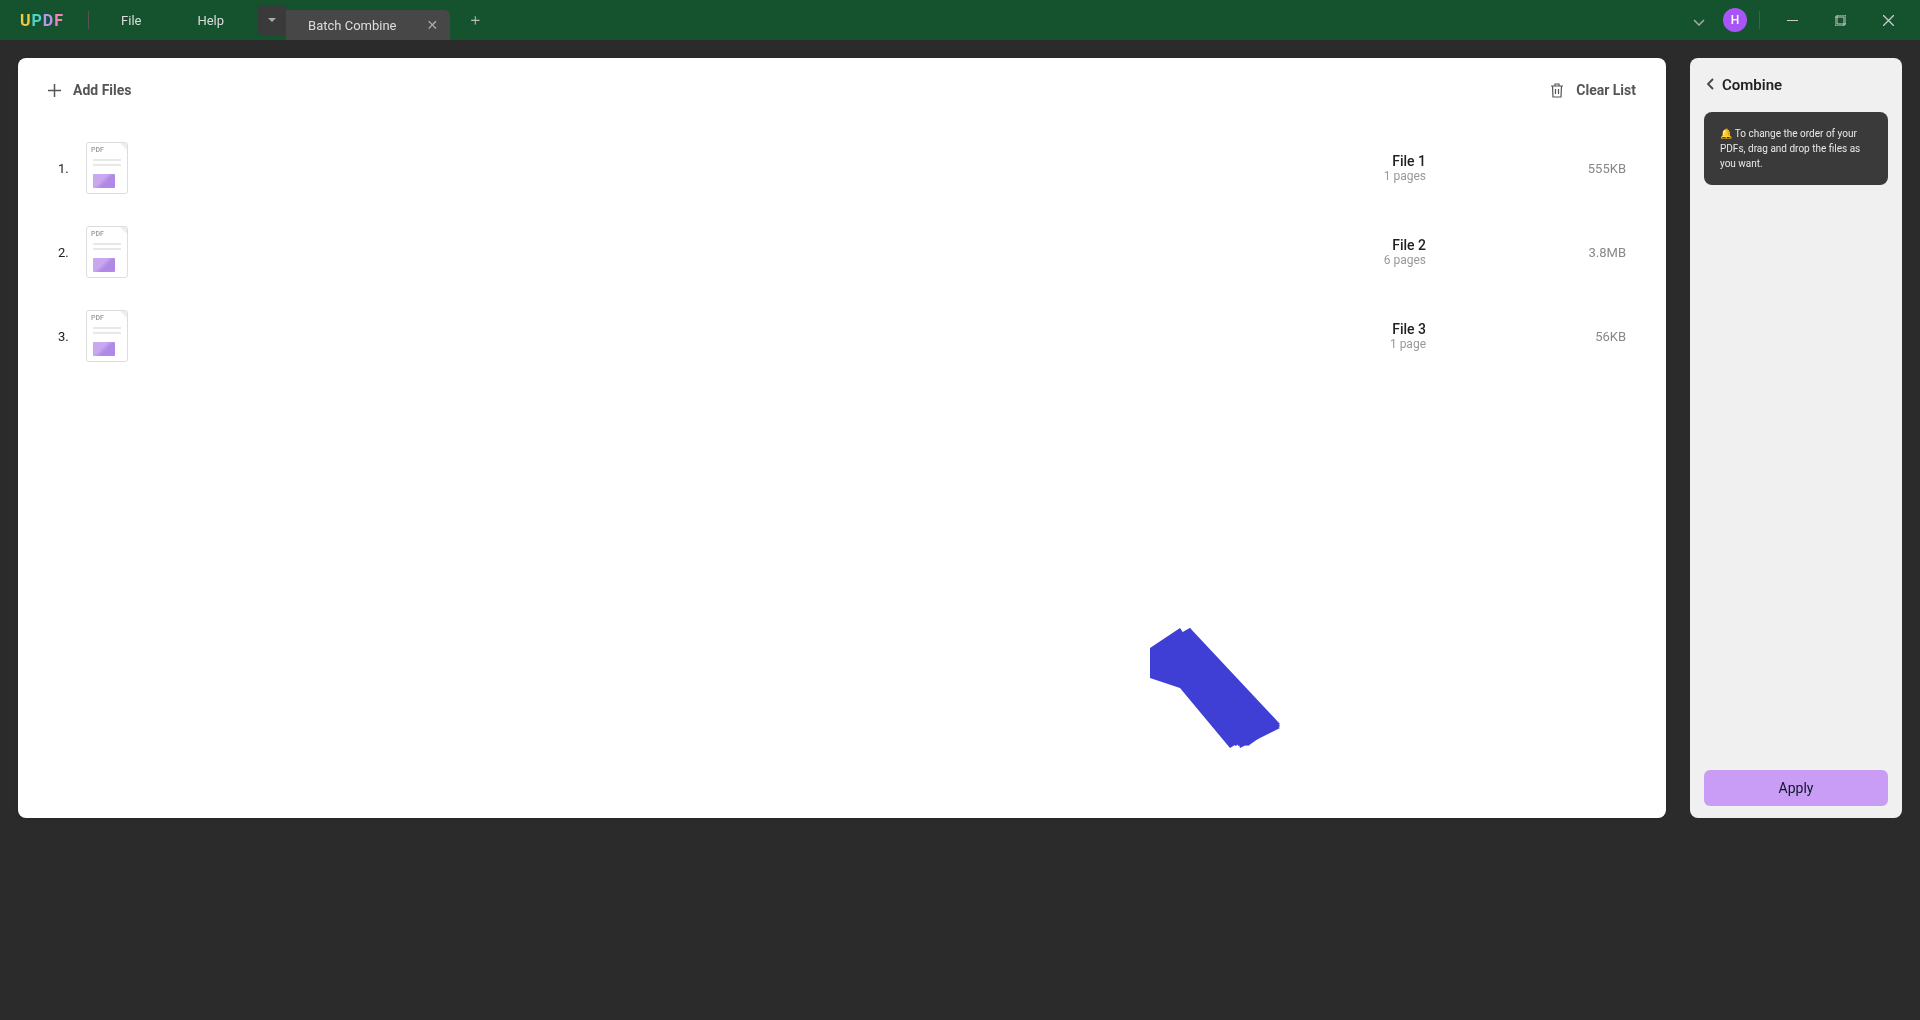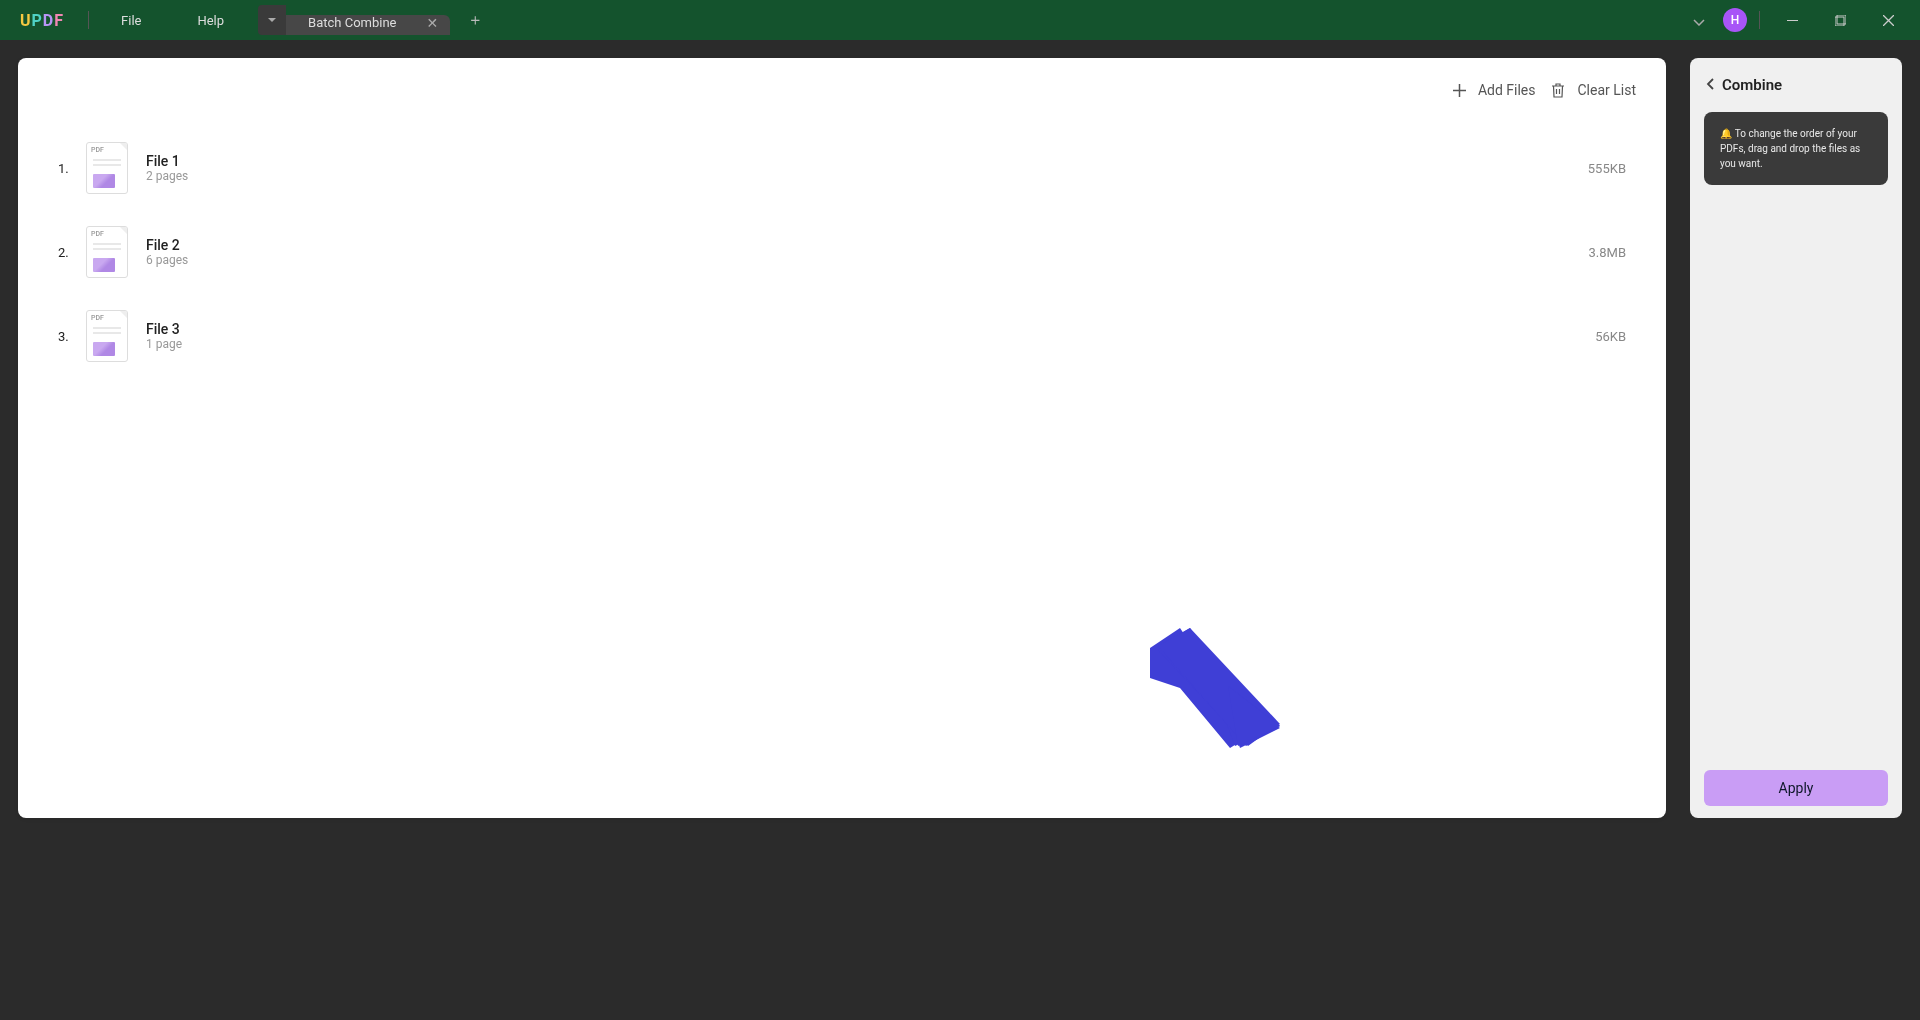--- a/index.html
+++ b/index.html
@@ -56,9 +56,9 @@
     .tab {
       background: #474747;
       border-radius: 0 6px 0 0;
-      height: 20px;
-      display: flex;
-      align-items: flex-start;
+      height: 30px;
+      display: flex;
+      align-items: center;
       padding: 0 12px 0 22px;
       font-size: 13px;
       color: #ddd;

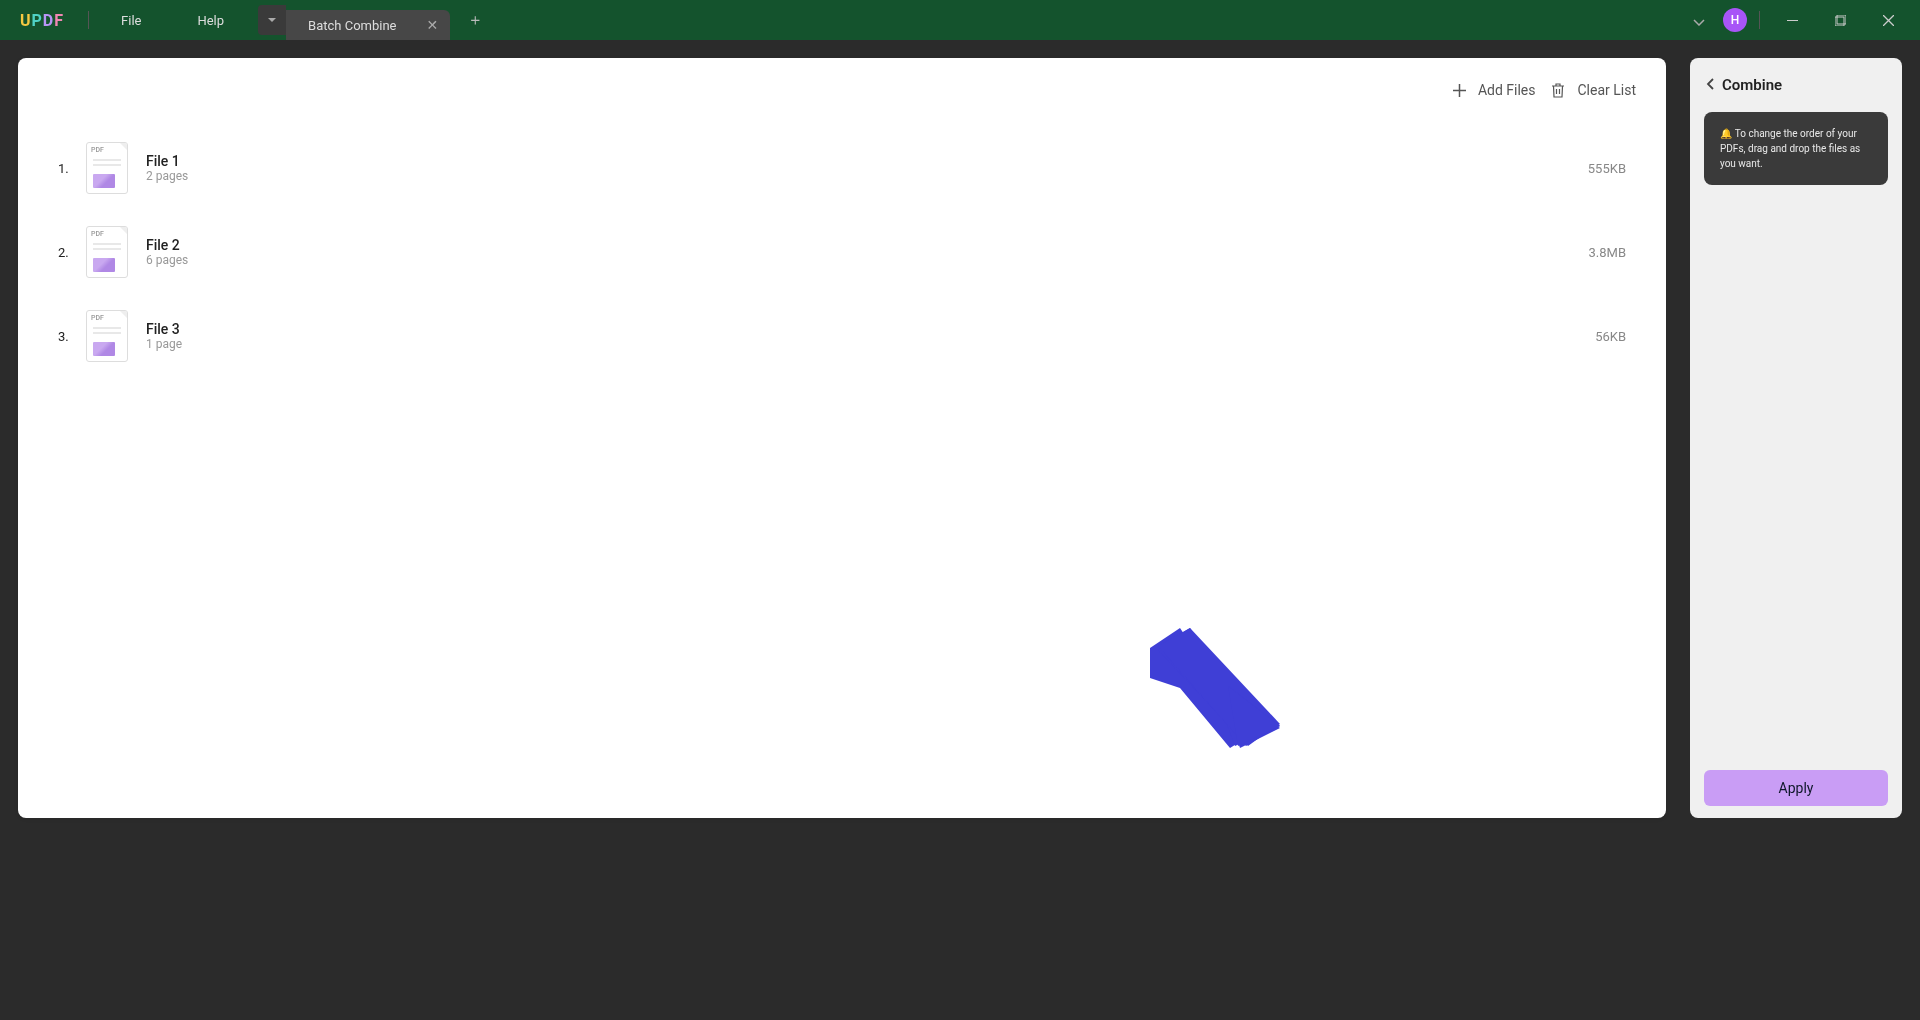--- a/index.html
+++ b/index.html
@@ -136,10 +136,11 @@
     }
     .toolbar {
       display: flex;
-      justify-content: flex-end;
+      justify-content: space-between;
       align-items: center;
       padding: 6px 30px 10px;
-      gap: 16px;
+      gap: 24px;
+      font-weight: bold;
     }
     .tool-btn {
       display: flex;

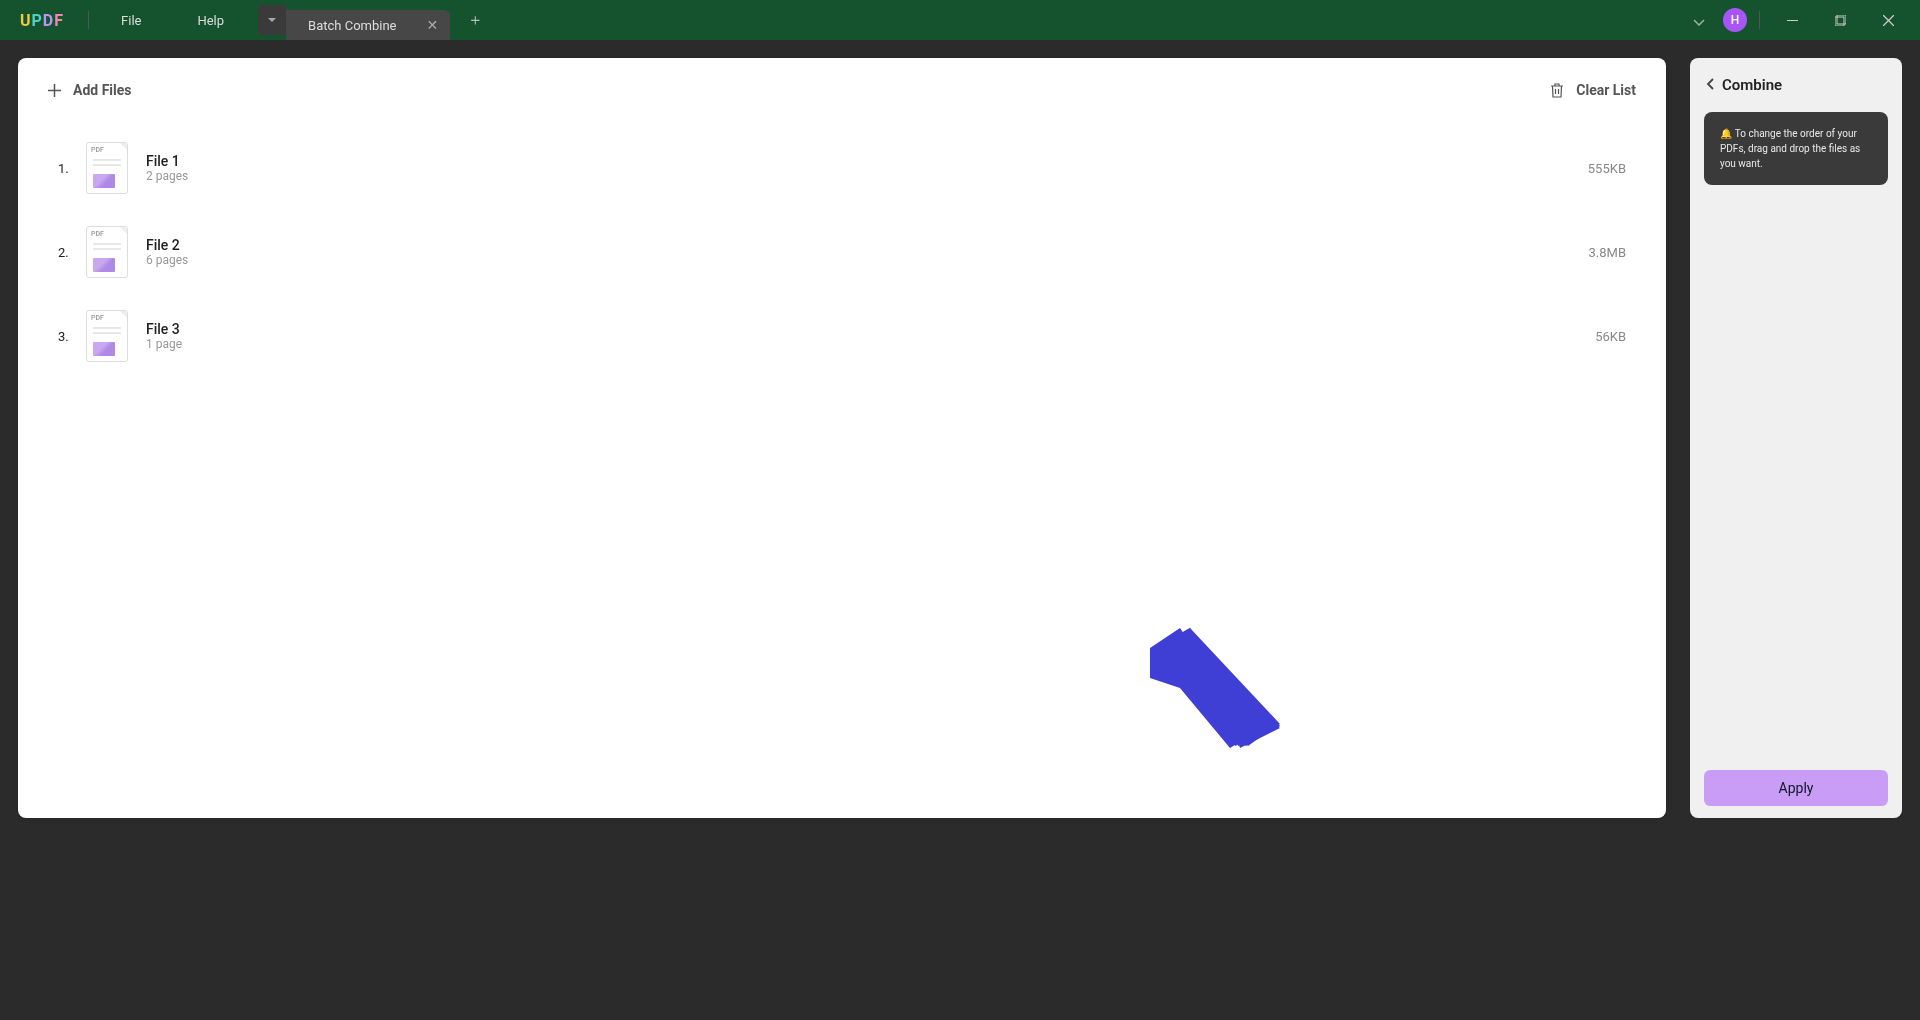--- a/index.html
+++ b/index.html
@@ -218,6 +218,7 @@
       flex: 1;
       display: flex;
       flex-direction: column;
+      text-align: right;
     }
     .file-name {
       font-size: 14px;

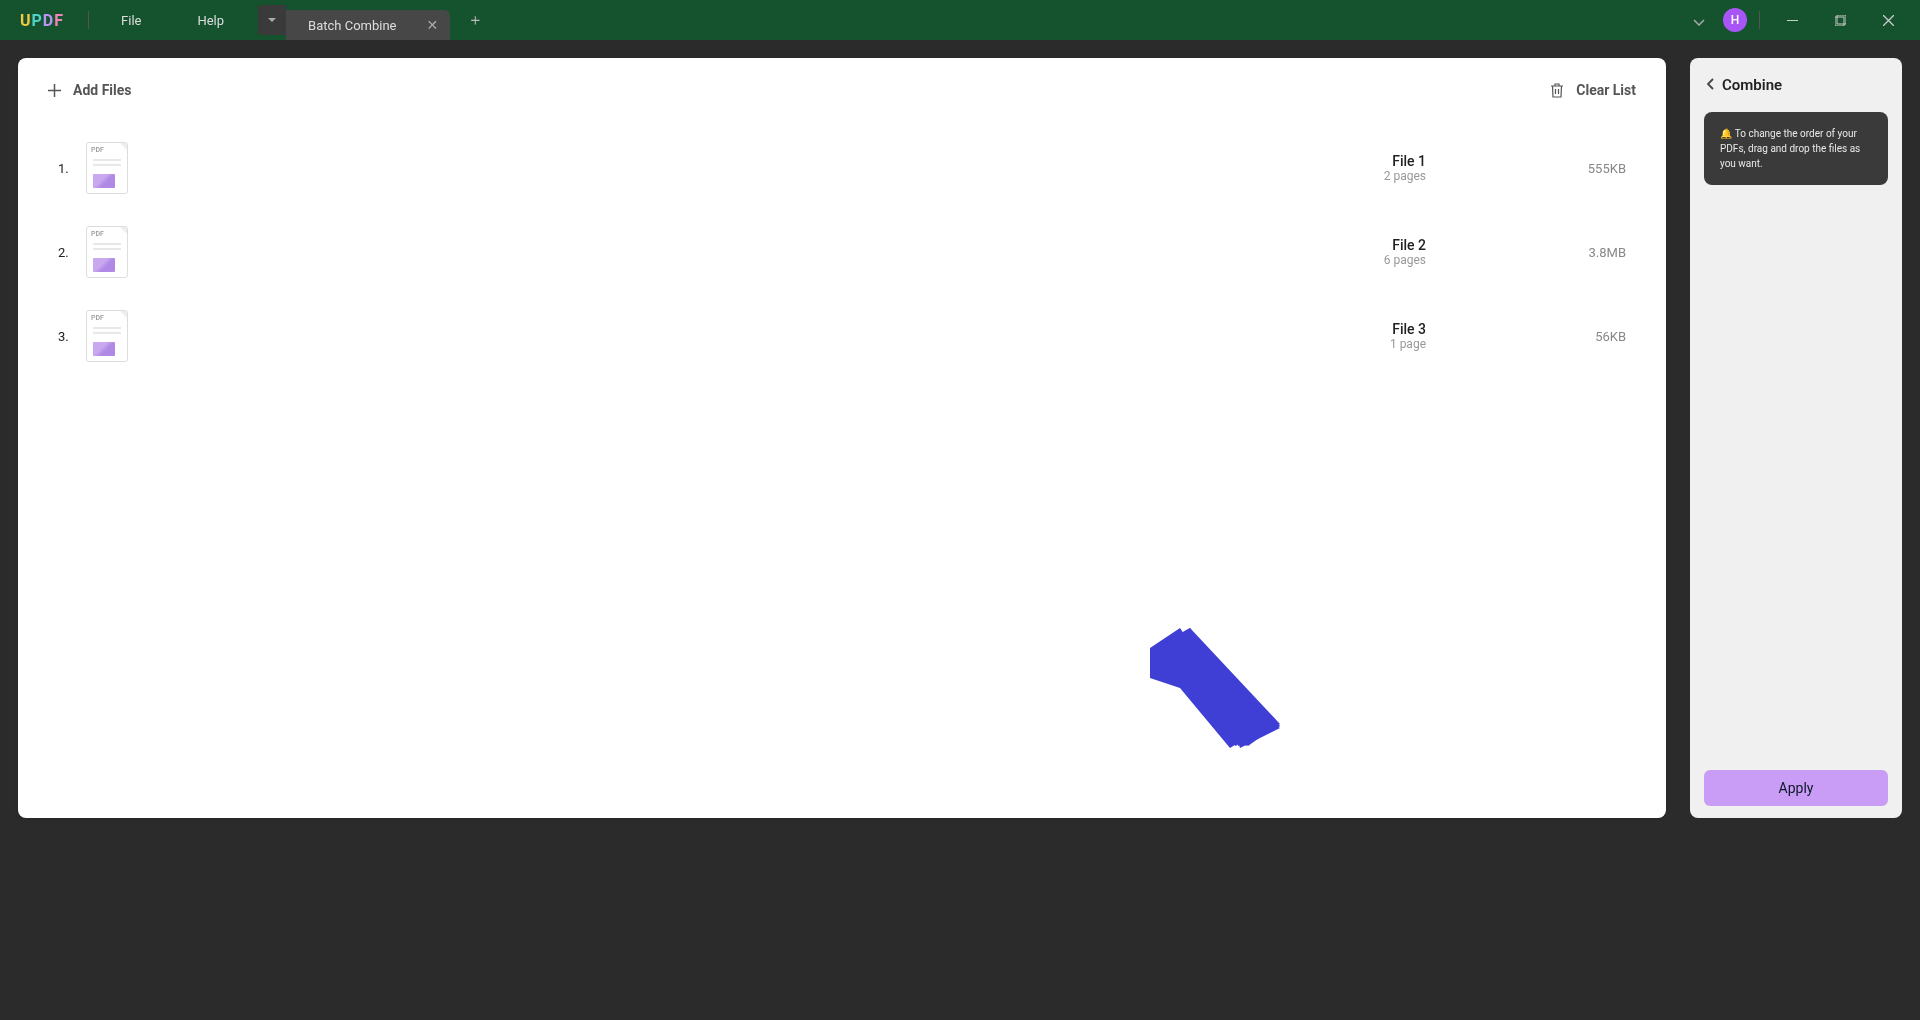--- a/index.html
+++ b/index.html
@@ -358,7 +358,7 @@
         </div>
         <div class="file-info">
           <div class="file-name">File 1</div>
-          <div class="file-pages">2 pages</div>
+          <div class="file-pages">1 pages</div>
         </div>
         <div class="file-size">555KB</div>
       </div>

